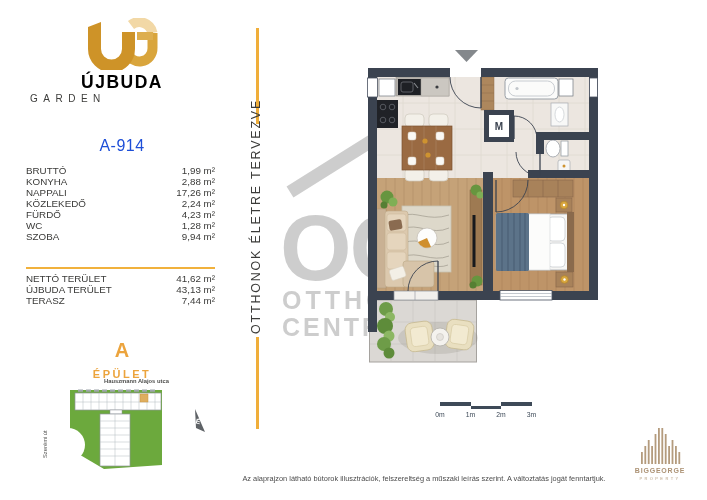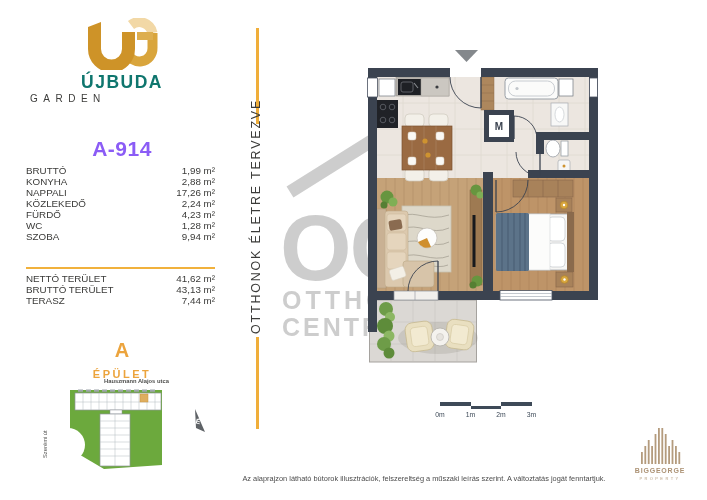--- a/index.html
+++ b/index.html
@@ -10,7 +10,7 @@
 
   
   .brand-top{left:30px;top:72px;width:184px;text-align:center;font-size:17.5px;font-weight:700;
-             letter-spacing:1.5px;color:#0f766e;}
+             letter-spacing:1.5px;color:#000000;}
   .brand-sub{left:30px;top:93px;width:184px;text-align:left;font-size:10px;letter-spacing:5.5px;color:#3C3C3A;}
   .unit-id{left:30px;top:137px;width:184px;text-align:center;font-size:21px;font-weight:700;
            color:#8b5cf6;letter-spacing:.5px;}

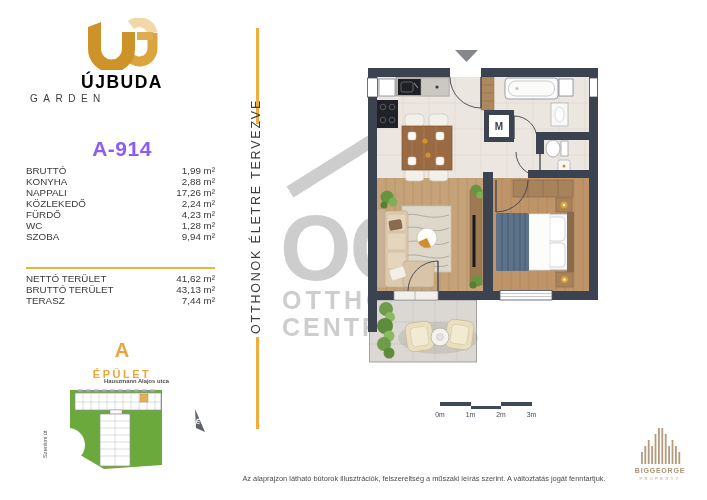--- a/index.html
+++ b/index.html
@@ -12,8 +12,8 @@
   .brand-top{left:30px;top:72px;width:184px;text-align:center;font-size:17.5px;font-weight:700;
              letter-spacing:1.5px;color:#000000;}
   .brand-sub{left:30px;top:93px;width:184px;text-align:left;font-size:10px;letter-spacing:5.5px;color:#3C3C3A;}
-  .unit-id{left:30px;top:137px;width:184px;text-align:center;font-size:21px;font-weight:700;
-           color:#8b5cf6;letter-spacing:.5px;}
+  .unit-id{left:30px;top:137px;width:184px;text-align:center;font-size:16px;font-weight:400;
+           color:#1d4ed8;letter-spacing:.5px;}
   .rooms{left:26px;top:166px;width:189px;}
   .totals{left:26px;top:274px;width:189px;}
   .row{display:flex;justify-content:space-between;font-size:9.8px;line-height:10.95px;color:#3A3A38;}

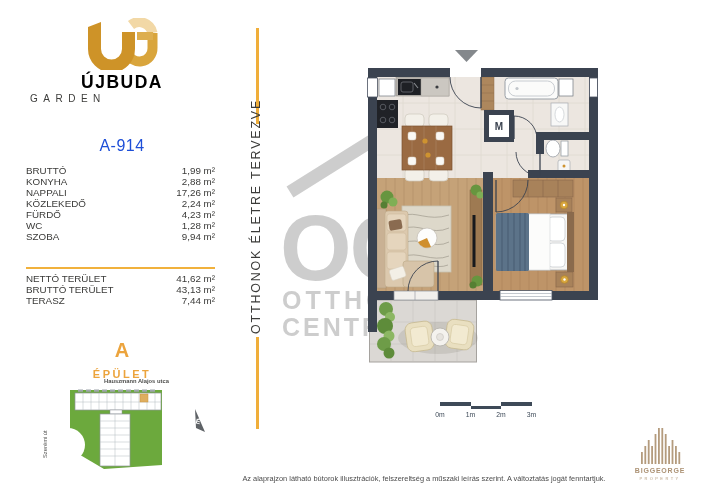--- a/index.html
+++ b/index.html
@@ -94,7 +94,7 @@
       <span class="v">41,62 m²</span>
     </div>
   <div class="row">
-      <span>BRUTTÓ TERÜLET</span>
+      <span>ÚJBUDA TERÜLET</span>
       <span class="v">43,13 m²</span>
     </div>
   <div class="row">

